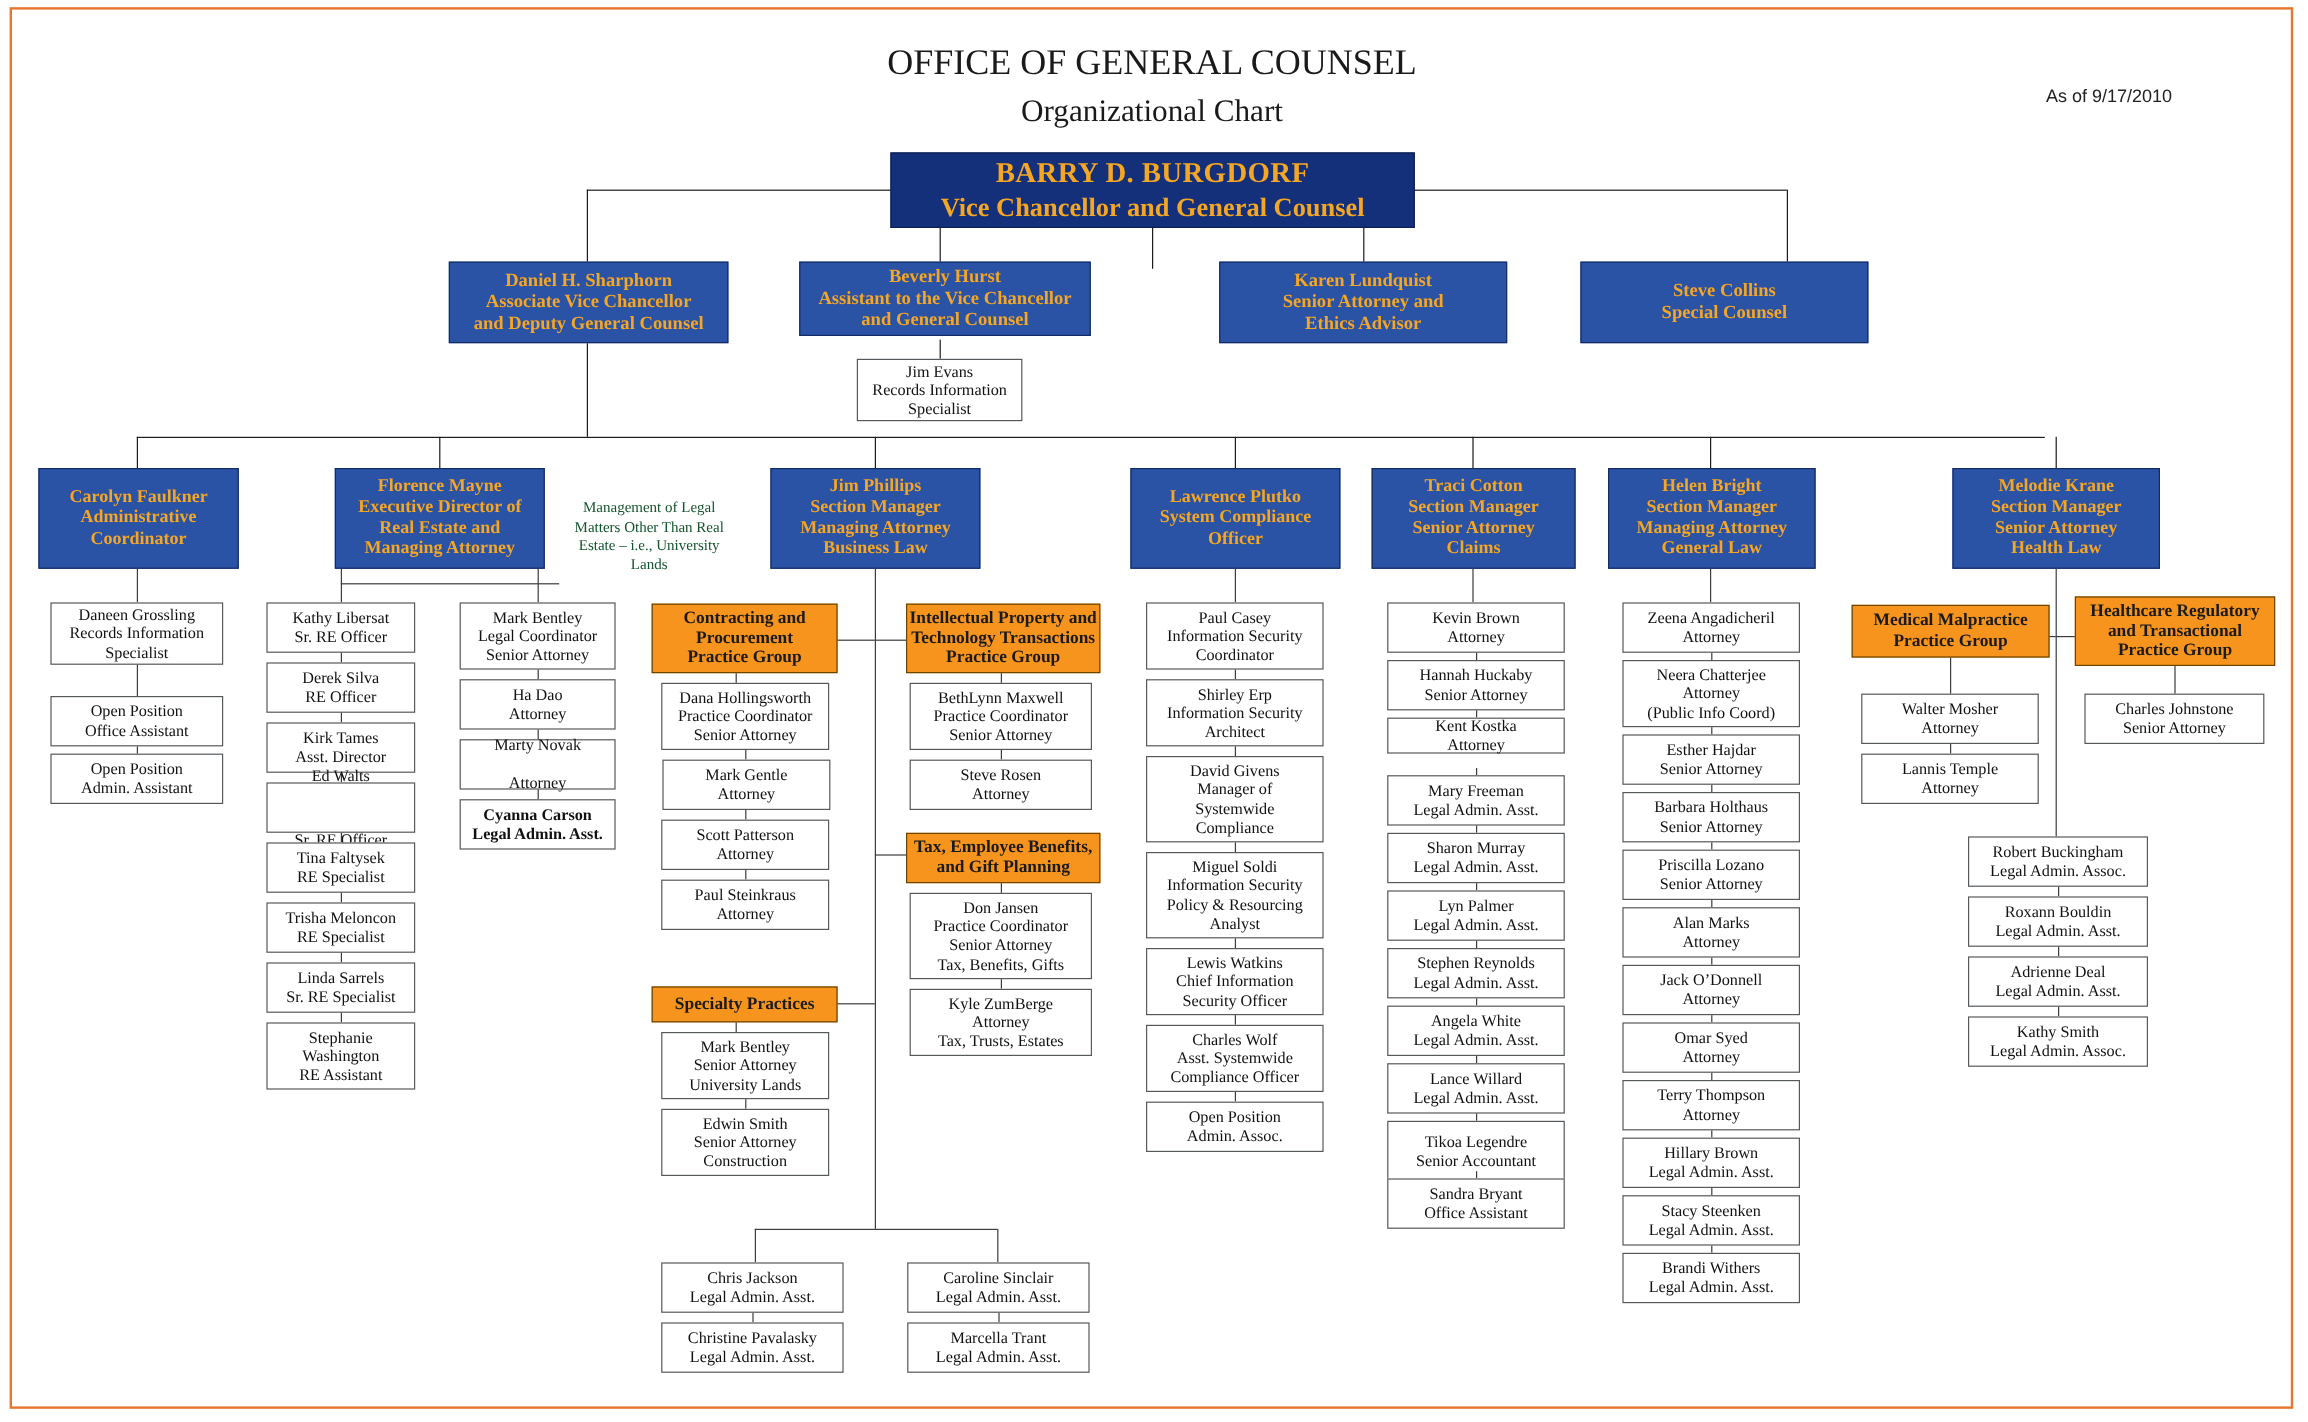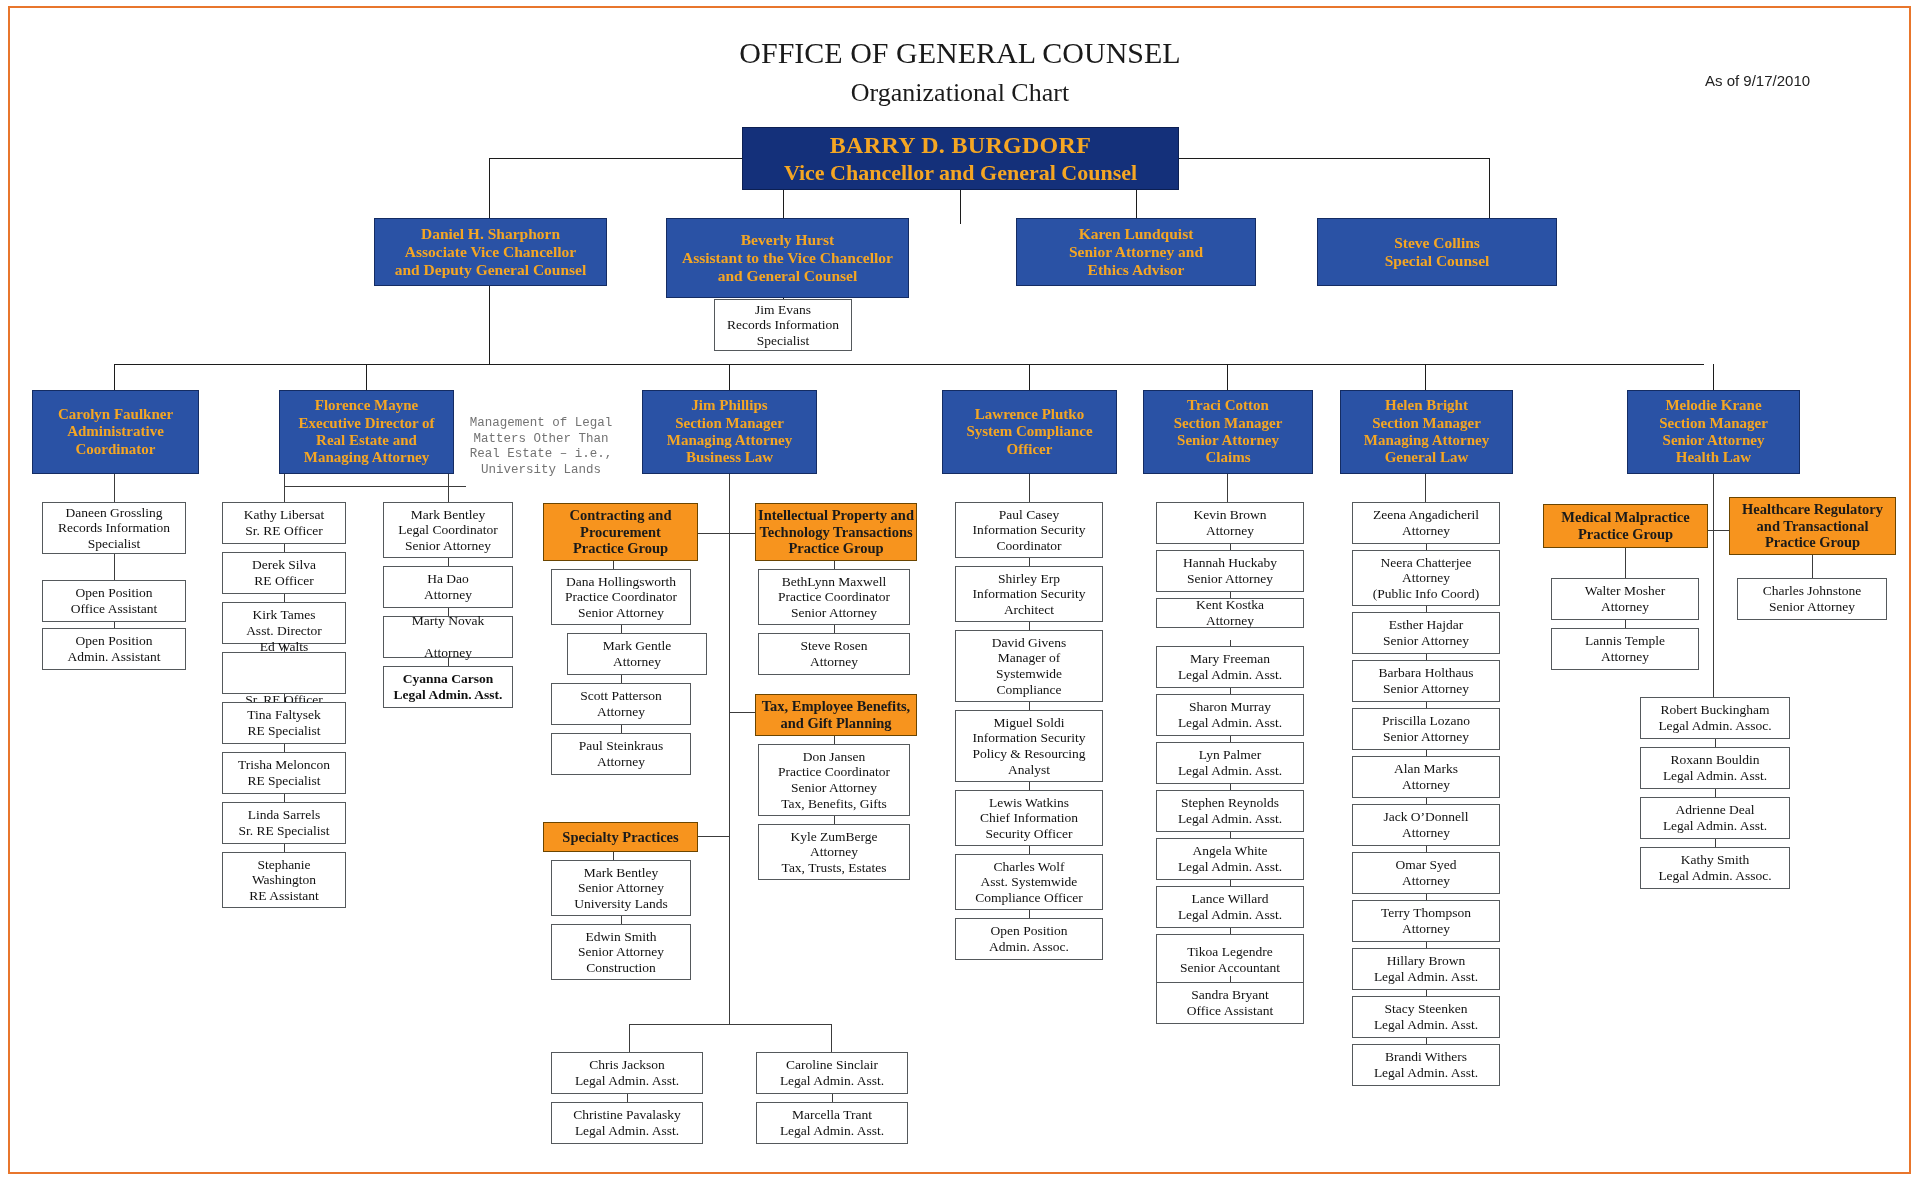--- a/index.html
+++ b/index.html
@@ -156,7 +156,7 @@
     <span class="ln">and Deputy General Counsel</span>
   </div>
 
-  <div class="abs box box-blue" style="left:666px;top:218px;width:243px;height:80px;">
+  <div class="abs box box-blue" style="left:666px;top:218px;width:243px;height:62px;">
     <span class="ln">Beverly Hurst</span>
     <span class="ln">Assistant to the Vice Chancellor</span>
     <span class="ln">and General Counsel</span>

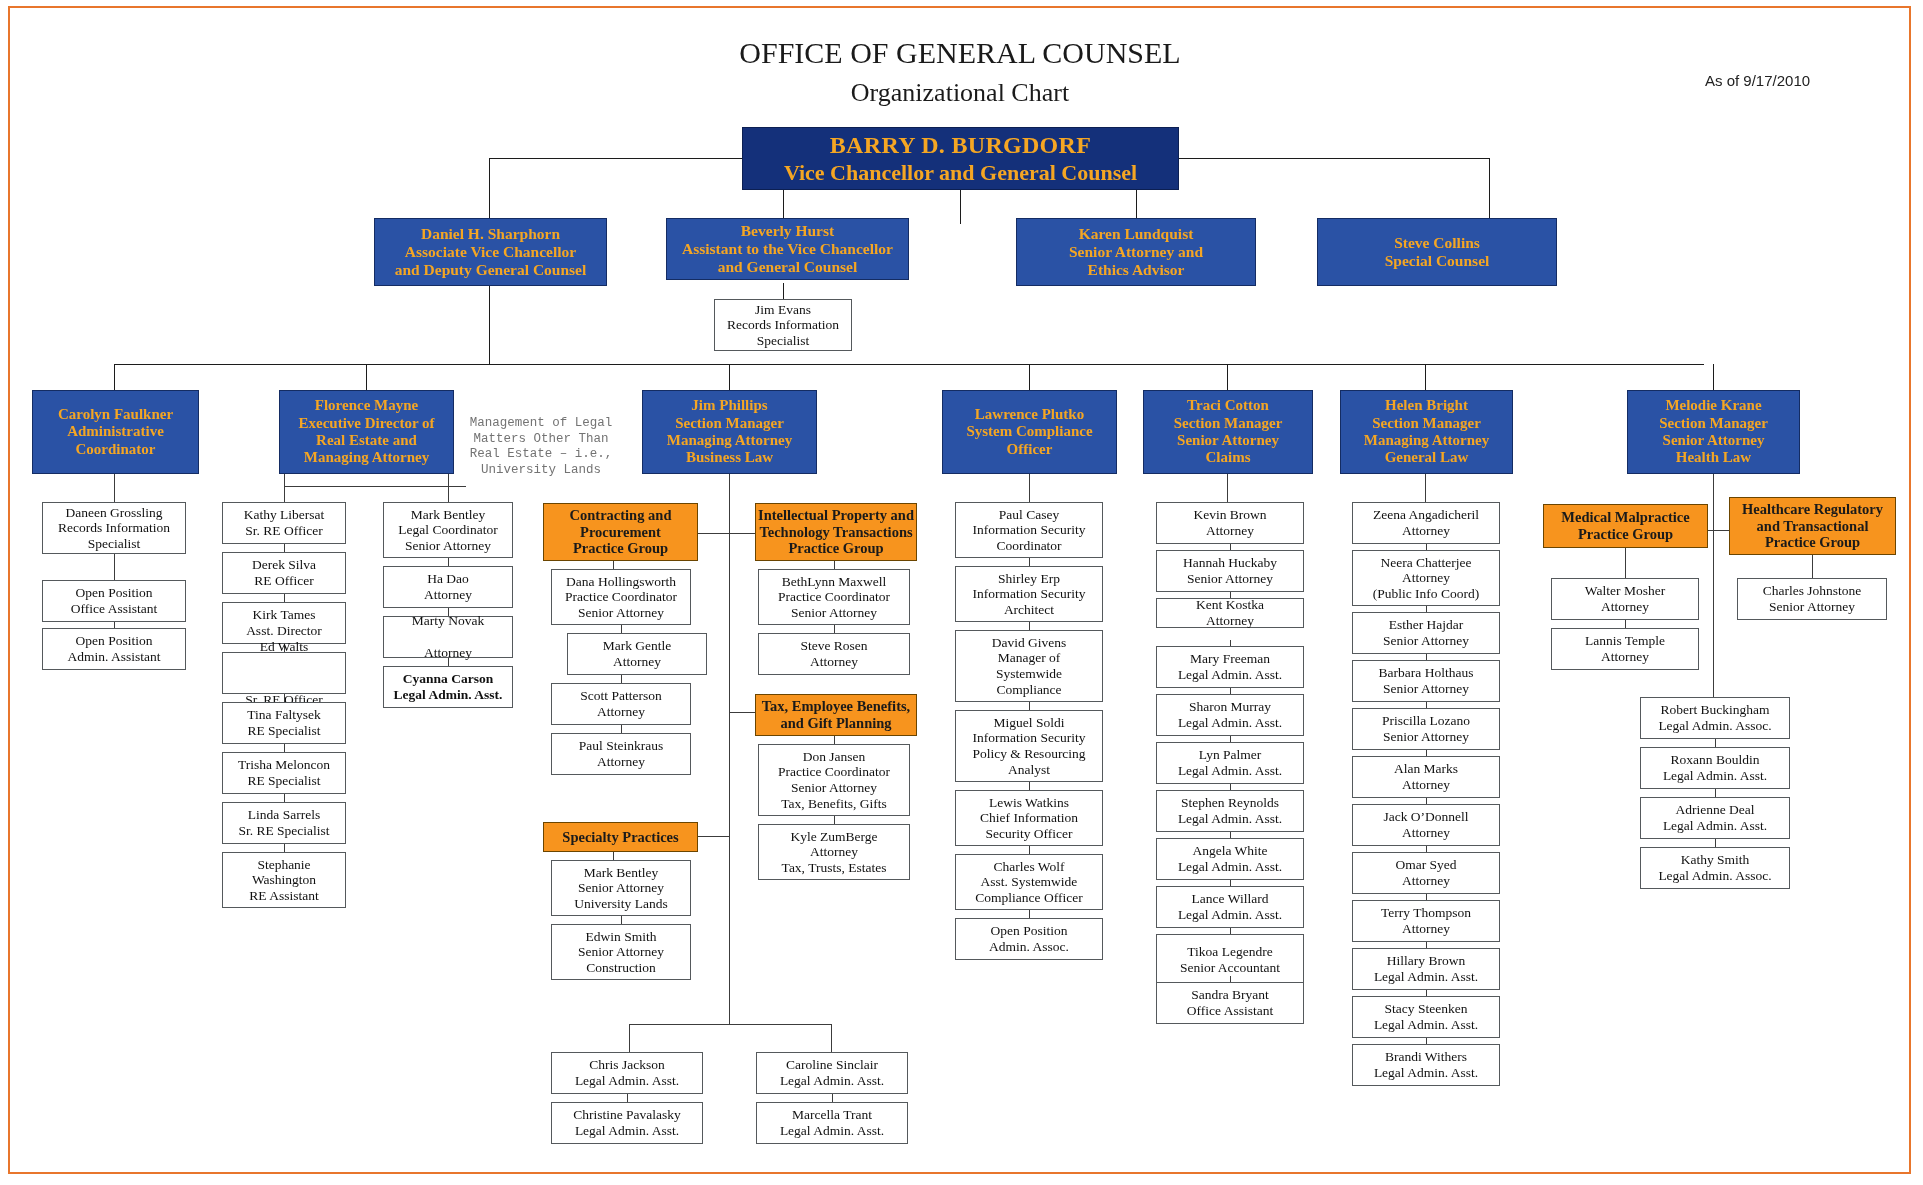--- a/index.html
+++ b/index.html
@@ -102,9 +102,9 @@
 
   
   .note{
-    font-family:Liberation Mono, monospace;
+    font-family:Liberation Serif, serif;
     font-size:12.5px;
-    color:#737373;
+    color:#14532d;
     text-align:center;
     line-height:1.25;
   }

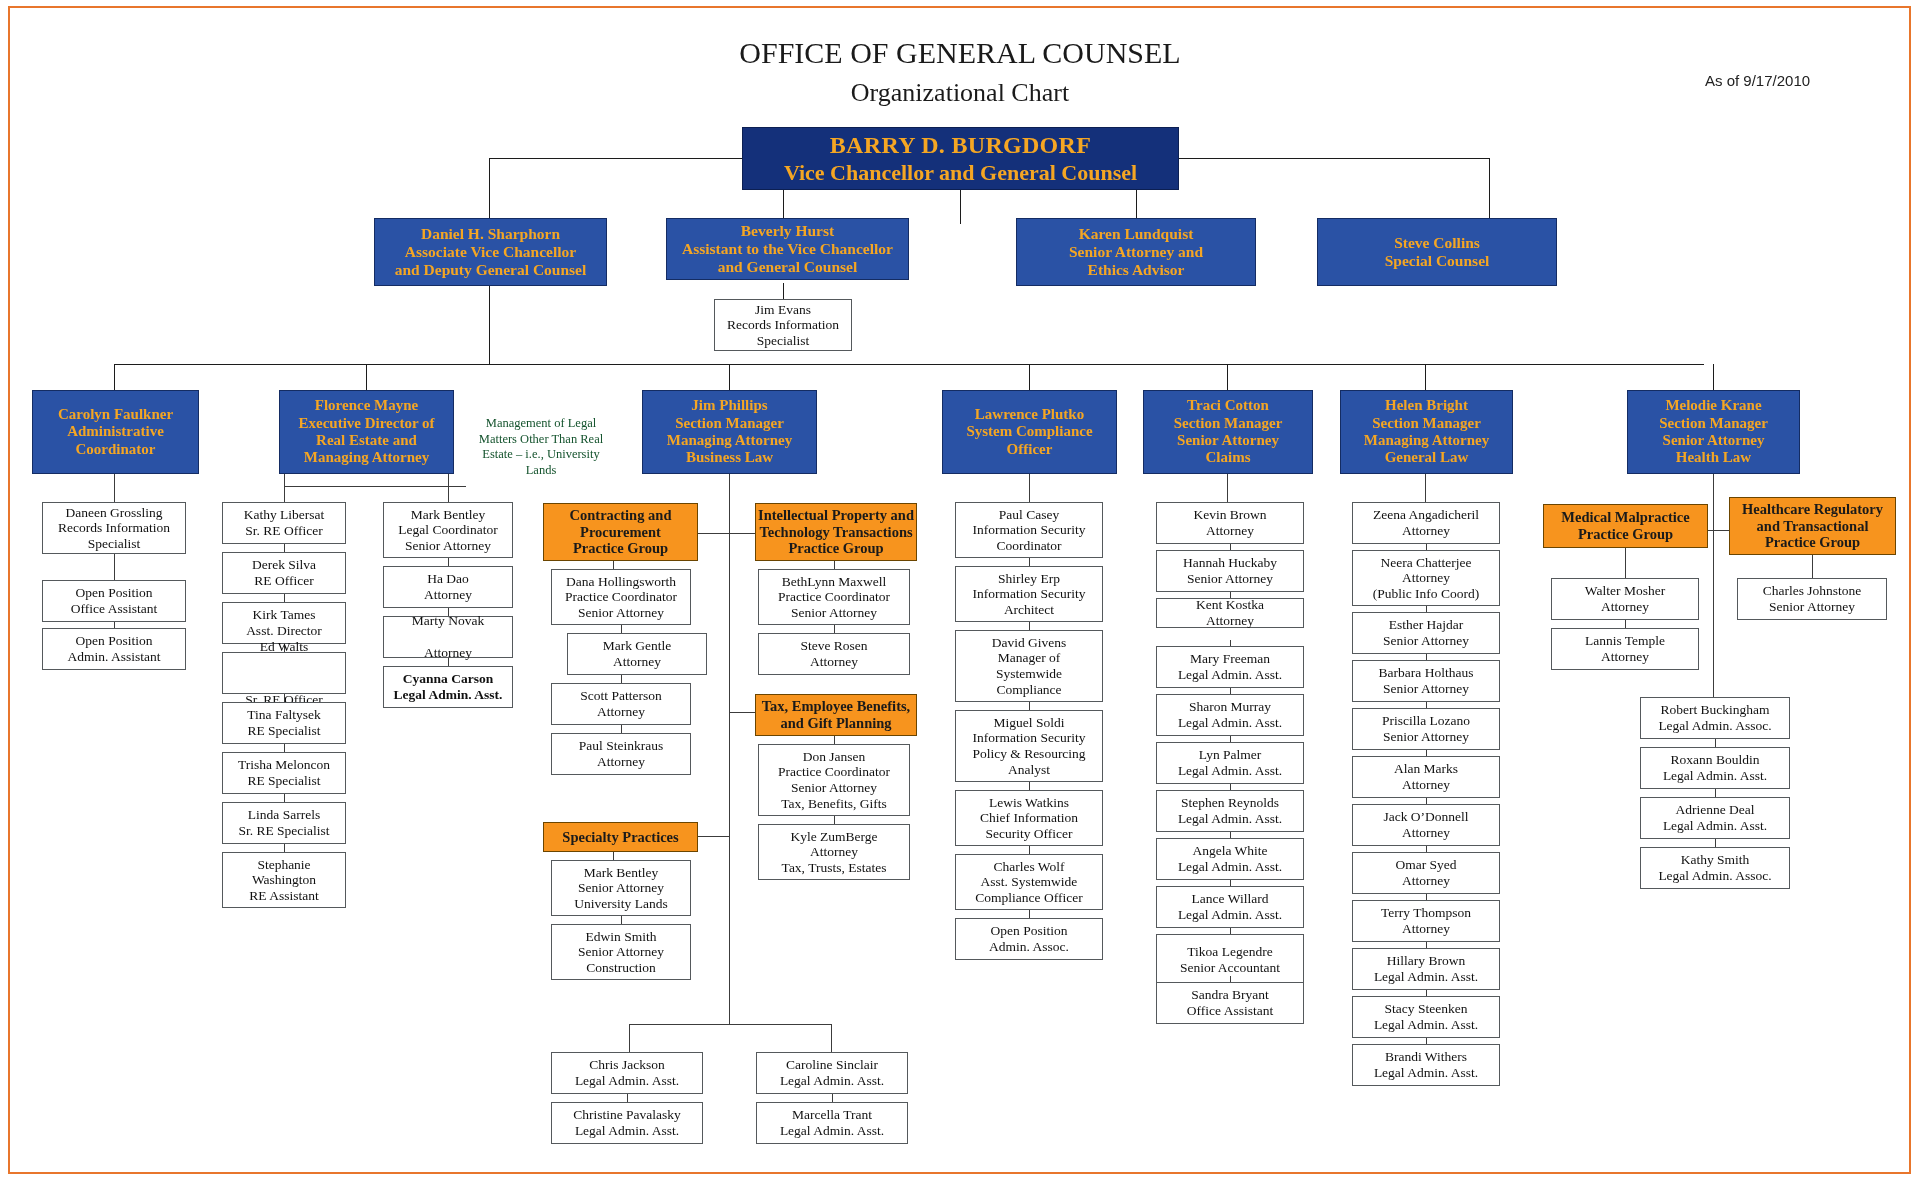--- a/index.html
+++ b/index.html
@@ -388,7 +388,7 @@
       <span class="ln">Senior Attorney</span>
     </div>
     <div class="lnv" style="left: 621px; top: 625px; height: 8px;"></div>
-    <div class="abs box box-plain tiny" style="left: 567px; top: 633px; width: 140px; height: 42px;">
+    <div class="abs box box-plain tiny" style="left: 552px; top: 633px; width: 140px; height: 42px;">
       <span class="ln">Mark Gentle</span>
       <span class="ln">Attorney</span>
     </div>

